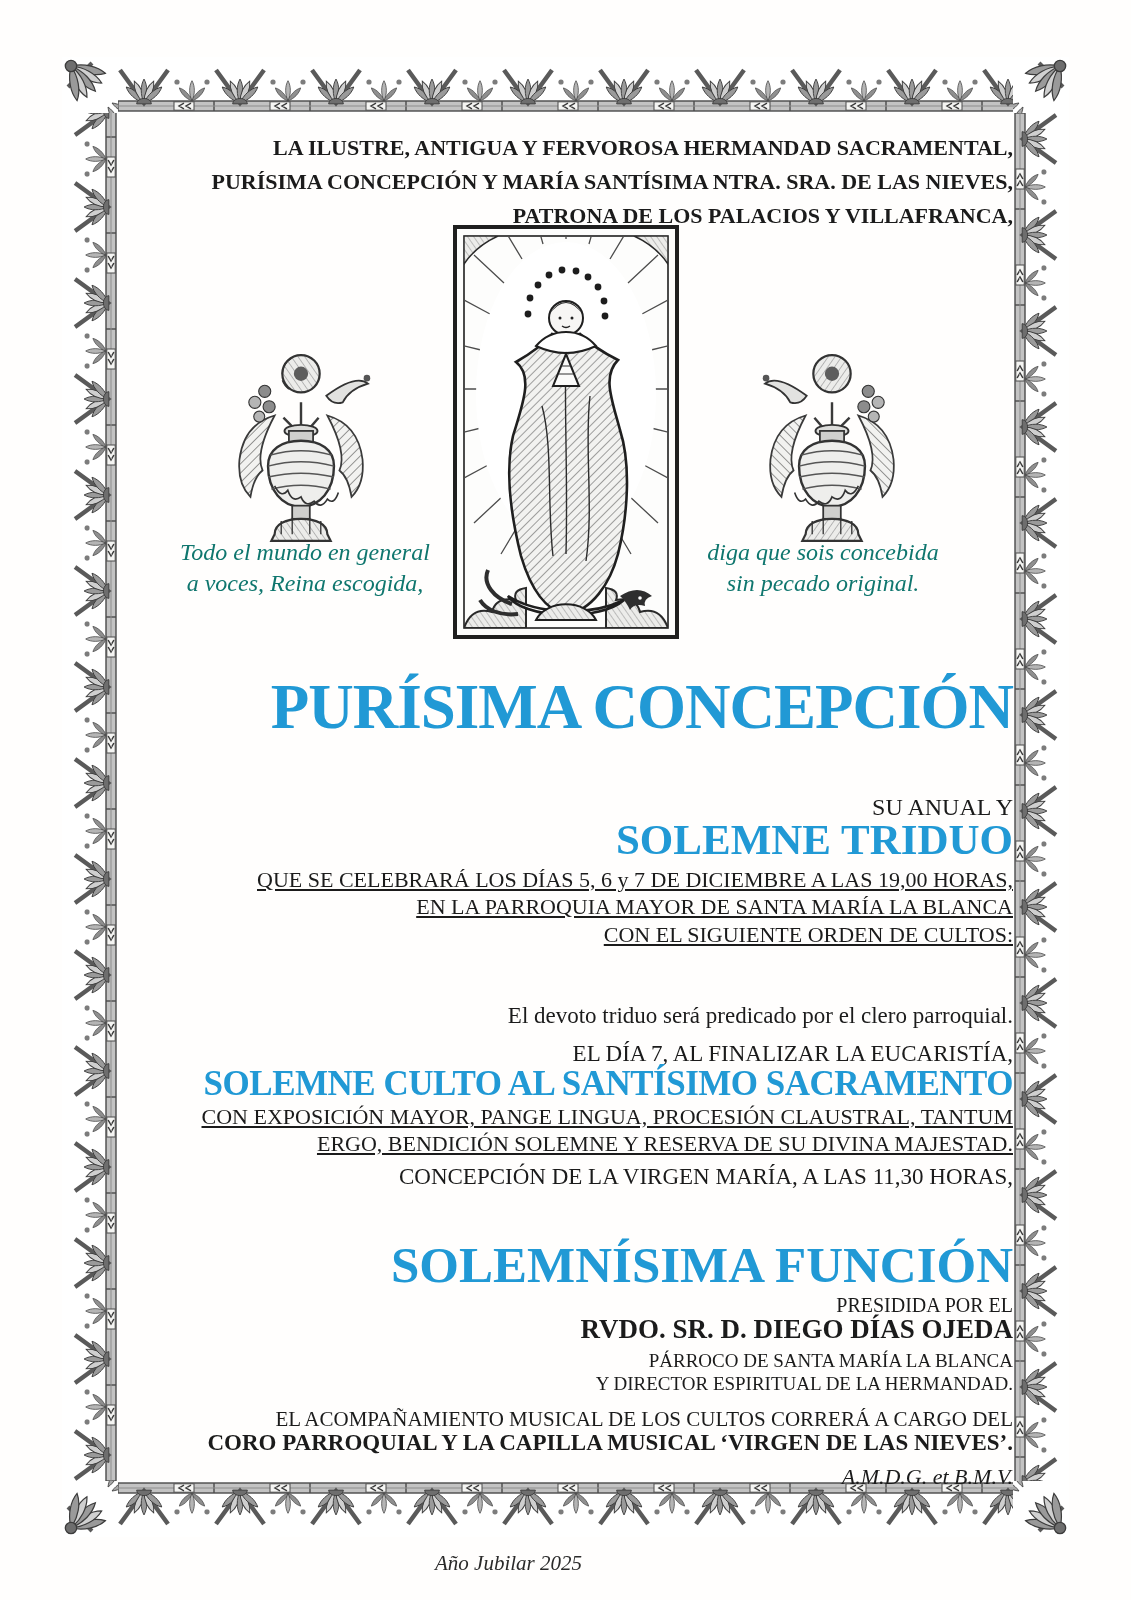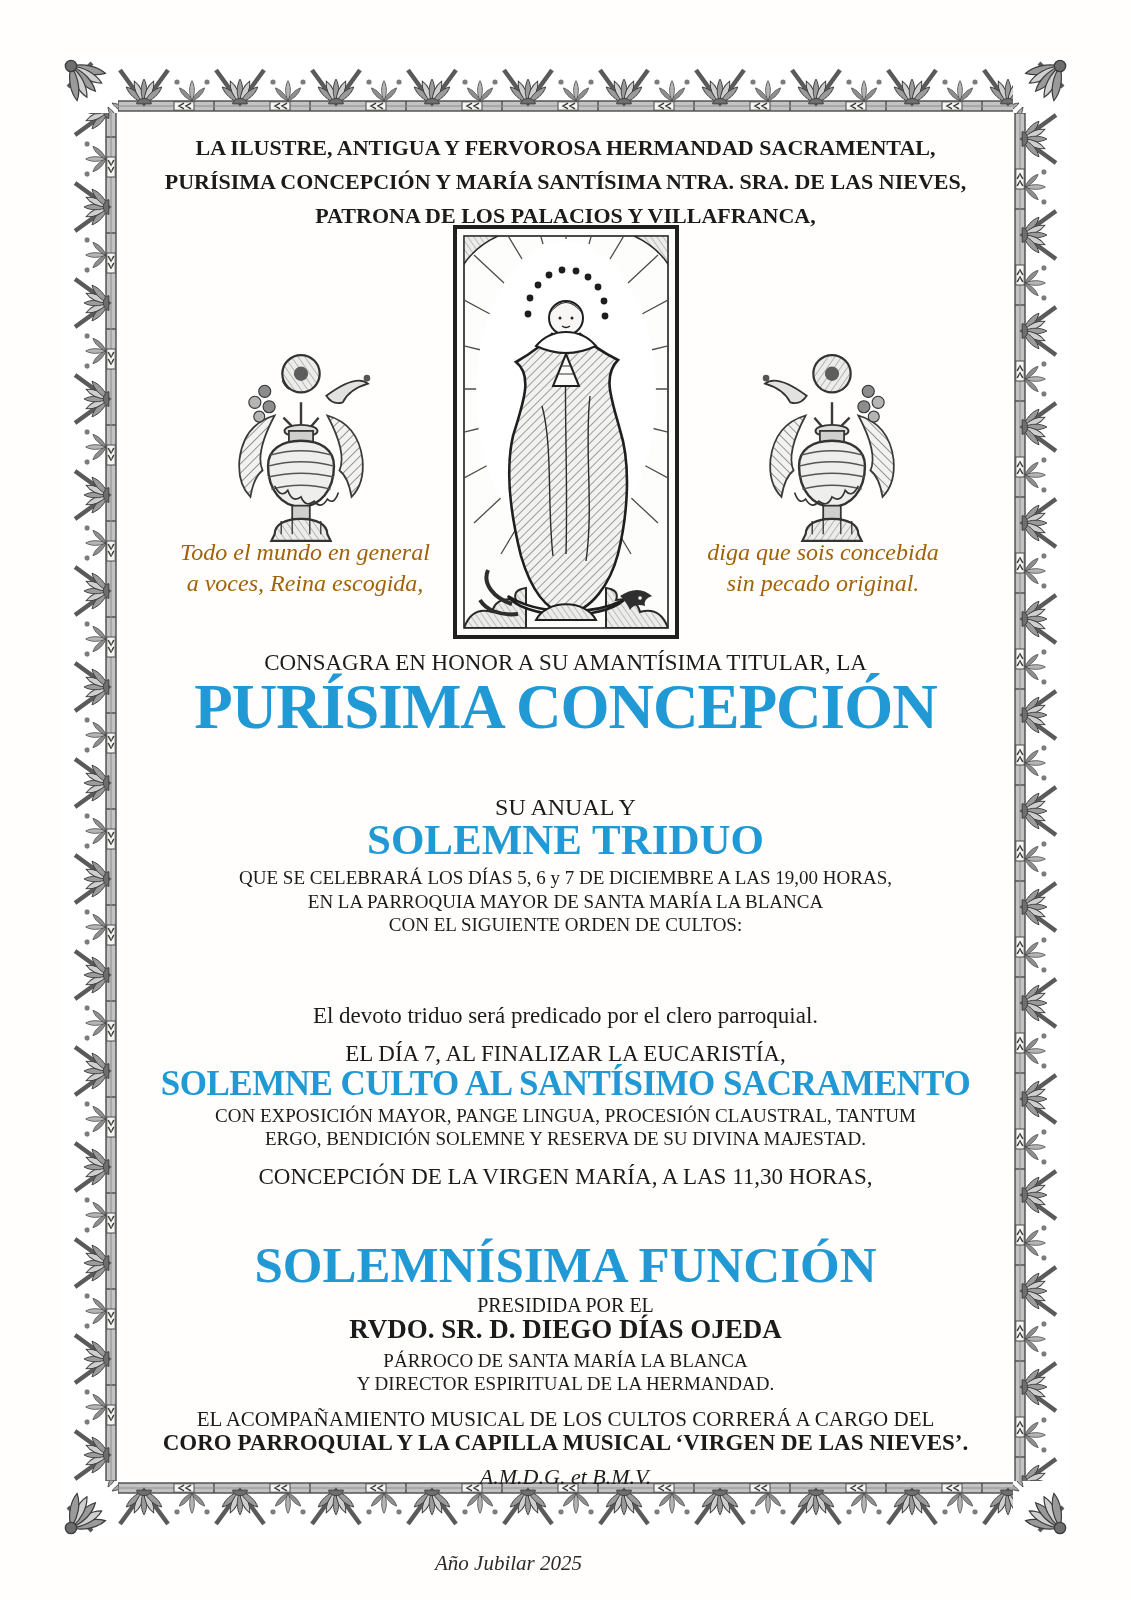--- a/index.html
+++ b/index.html
@@ -9,7 +9,7 @@
   }
   svg{display:block;}
   .strip,.corner,.art{position:absolute;}
-  .txt{position:absolute;left:118px;width:895px;text-align:center;line-height:1.25;}
+  .txt{position:absolute;left:118px;width:895px;text-align:right;line-height:1.25;}
   .t-sm{font-size:24px;}
   .t-md{font-size:19px;}
   .t-md2{font-size:22.5px;}

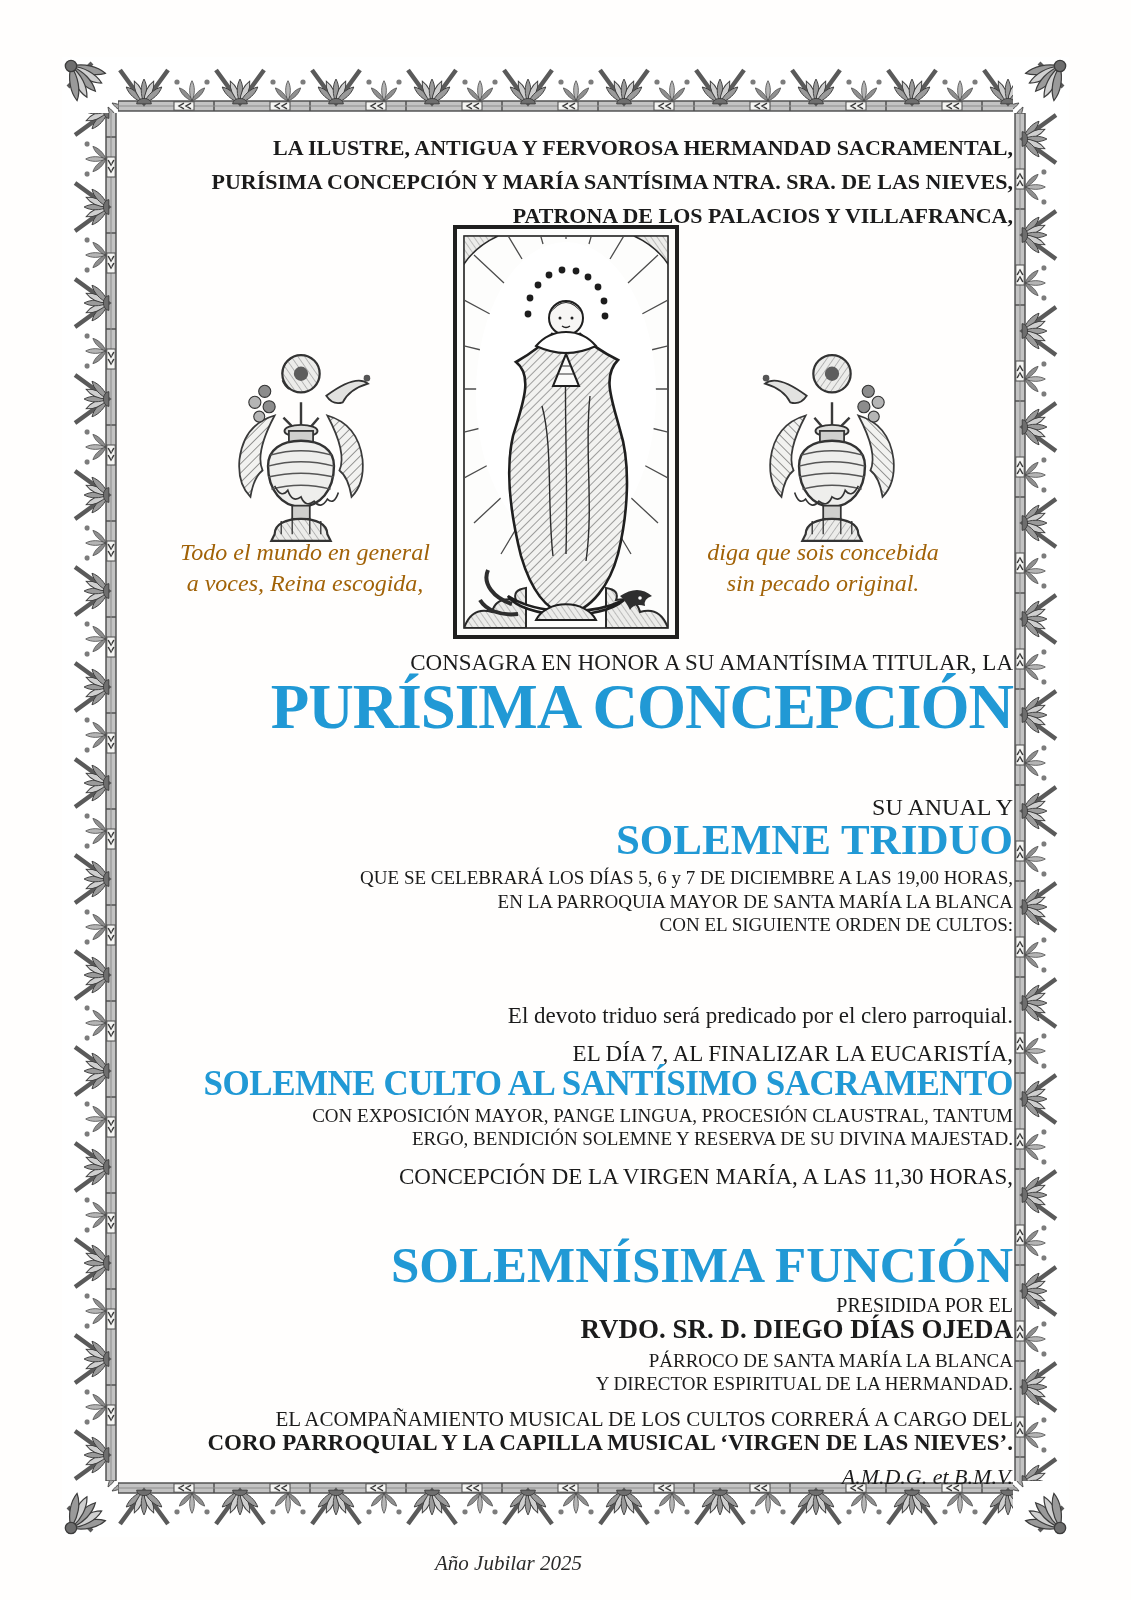--- a/index.html
+++ b/index.html
@@ -17,7 +17,7 @@
   .blue{color:#2199d5;}
   .quote{
     position:absolute;width:310px;text-align:center;font-style:italic;
-    font-size:24px;line-height:1.3;color:#a16207;
+    font-size:24px;line-height:1.3;color:#0f766e;
   }
   .title-xl{font-size:63px;font-weight:bold;line-height:1;letter-spacing:-1px;}
   .title-lg{font-size:47px;font-weight:bold;line-height:1;}

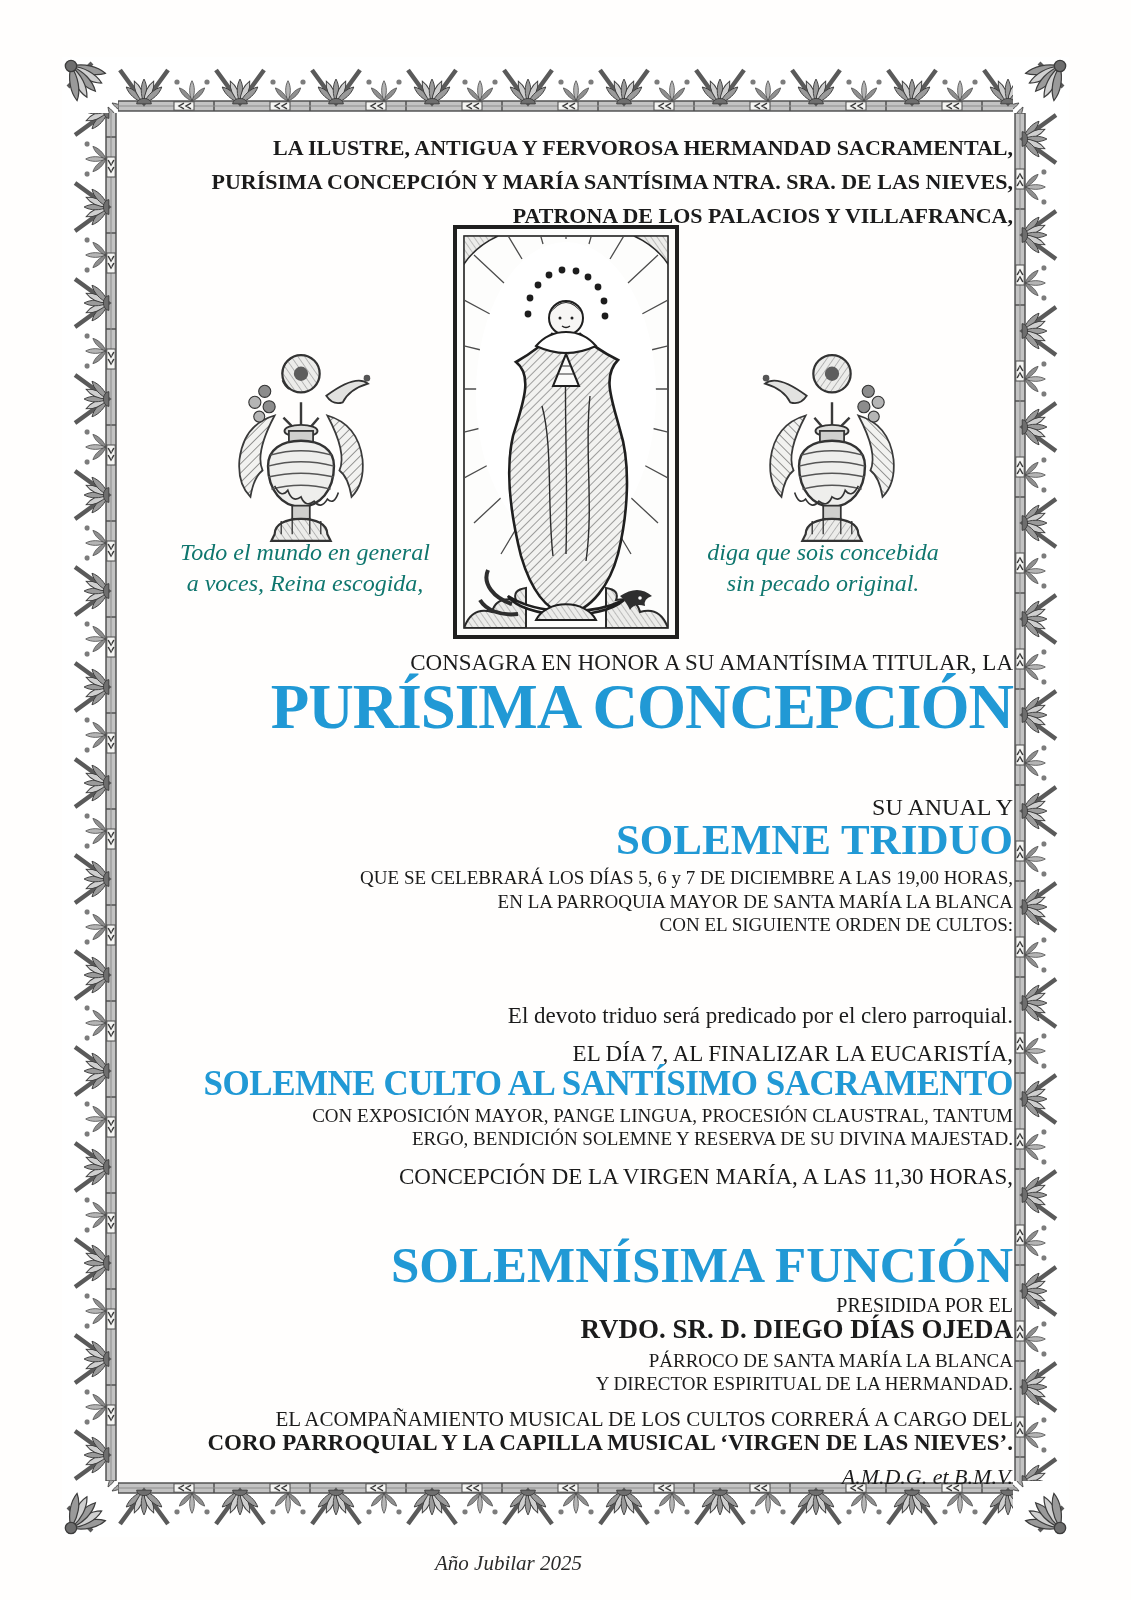--- a/index.html
+++ b/index.html
@@ -249,7 +249,6 @@
     <div>sin pecado original.</div>
   </div>
 
-  <div class="txt t-md2" style="top:649px;font-size:23px">CONSAGRA EN HONOR A SU AMANTÍSIMA TITULAR, LA</div>
 
   <div class="txt title-xl blue" style="top:676px">PURÍSIMA CONCEPCIÓN</div>
 

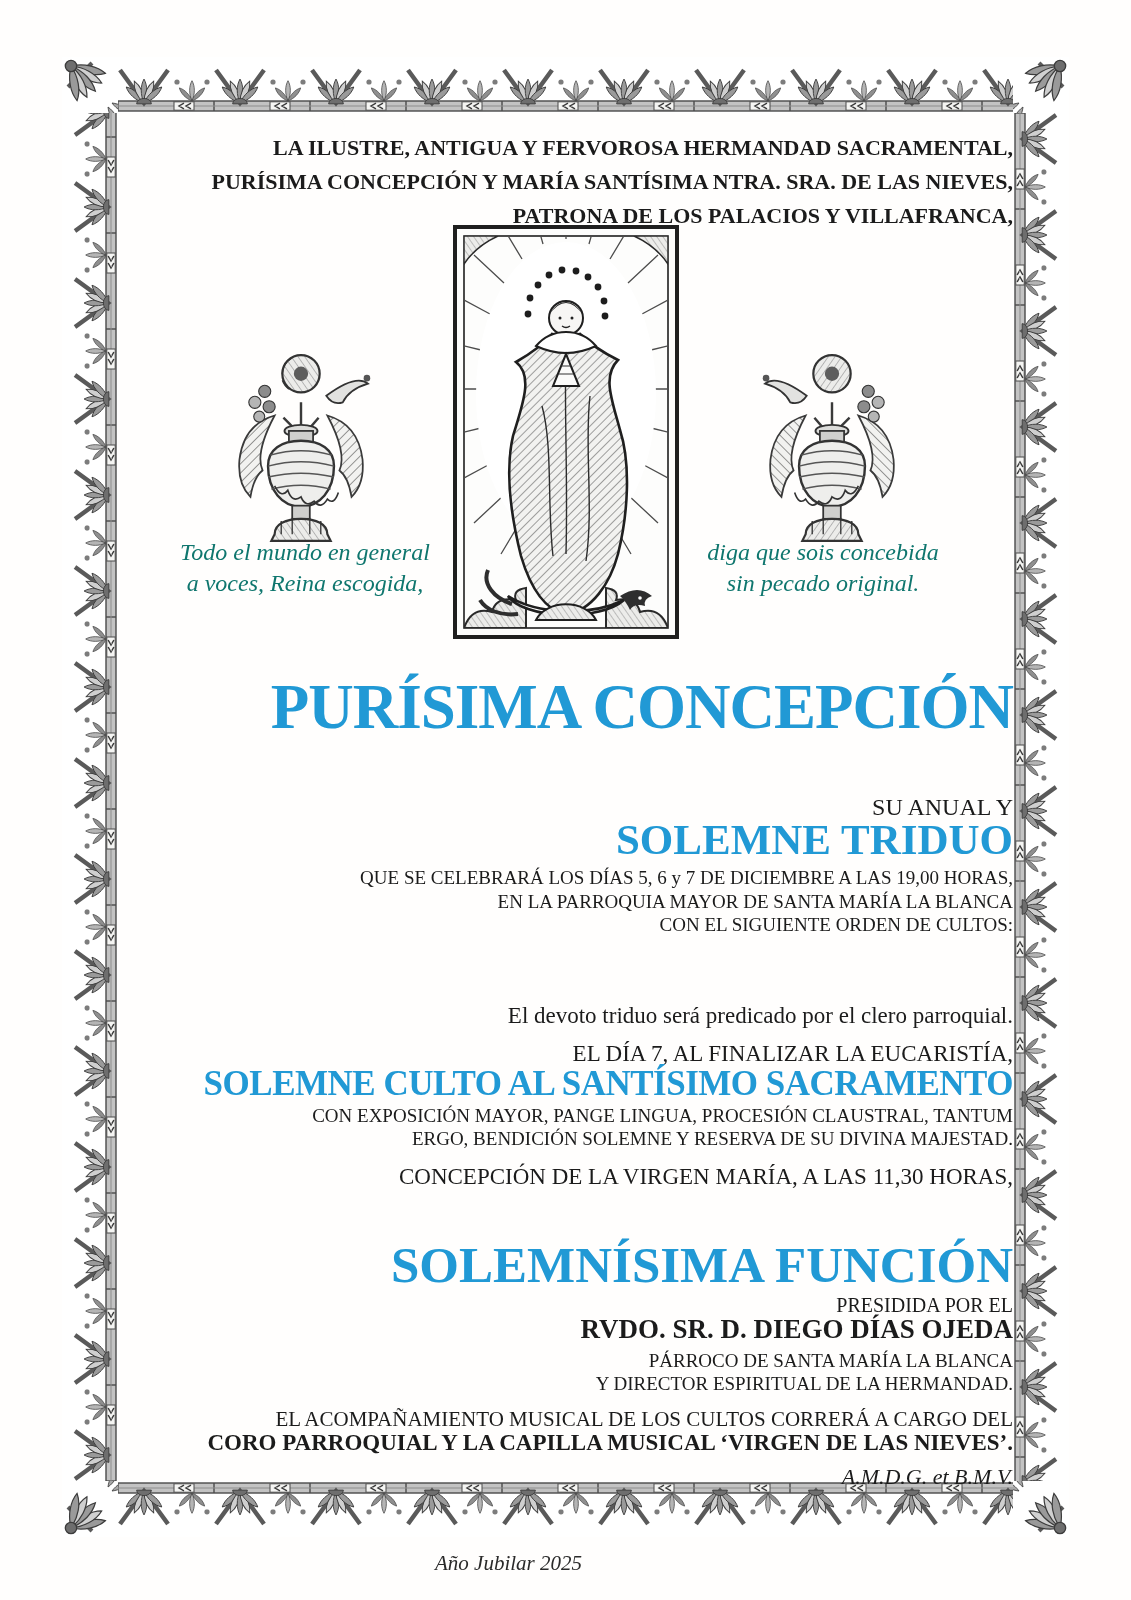--- a/index.html
+++ b/index.html
@@ -11,7 +11,7 @@
   .strip,.corner,.art{position:absolute;}
   .txt{position:absolute;left:118px;width:895px;text-align:right;line-height:1.25;}
   .t-sm{font-size:24px;}
-  .t-md{font-size:19px;}
+  .t-md{font-size:22px;text-decoration:underline;}
   .t-md2{font-size:22.5px;}
   .bold{font-weight:bold;}
   .blue{color:#2199d5;}

